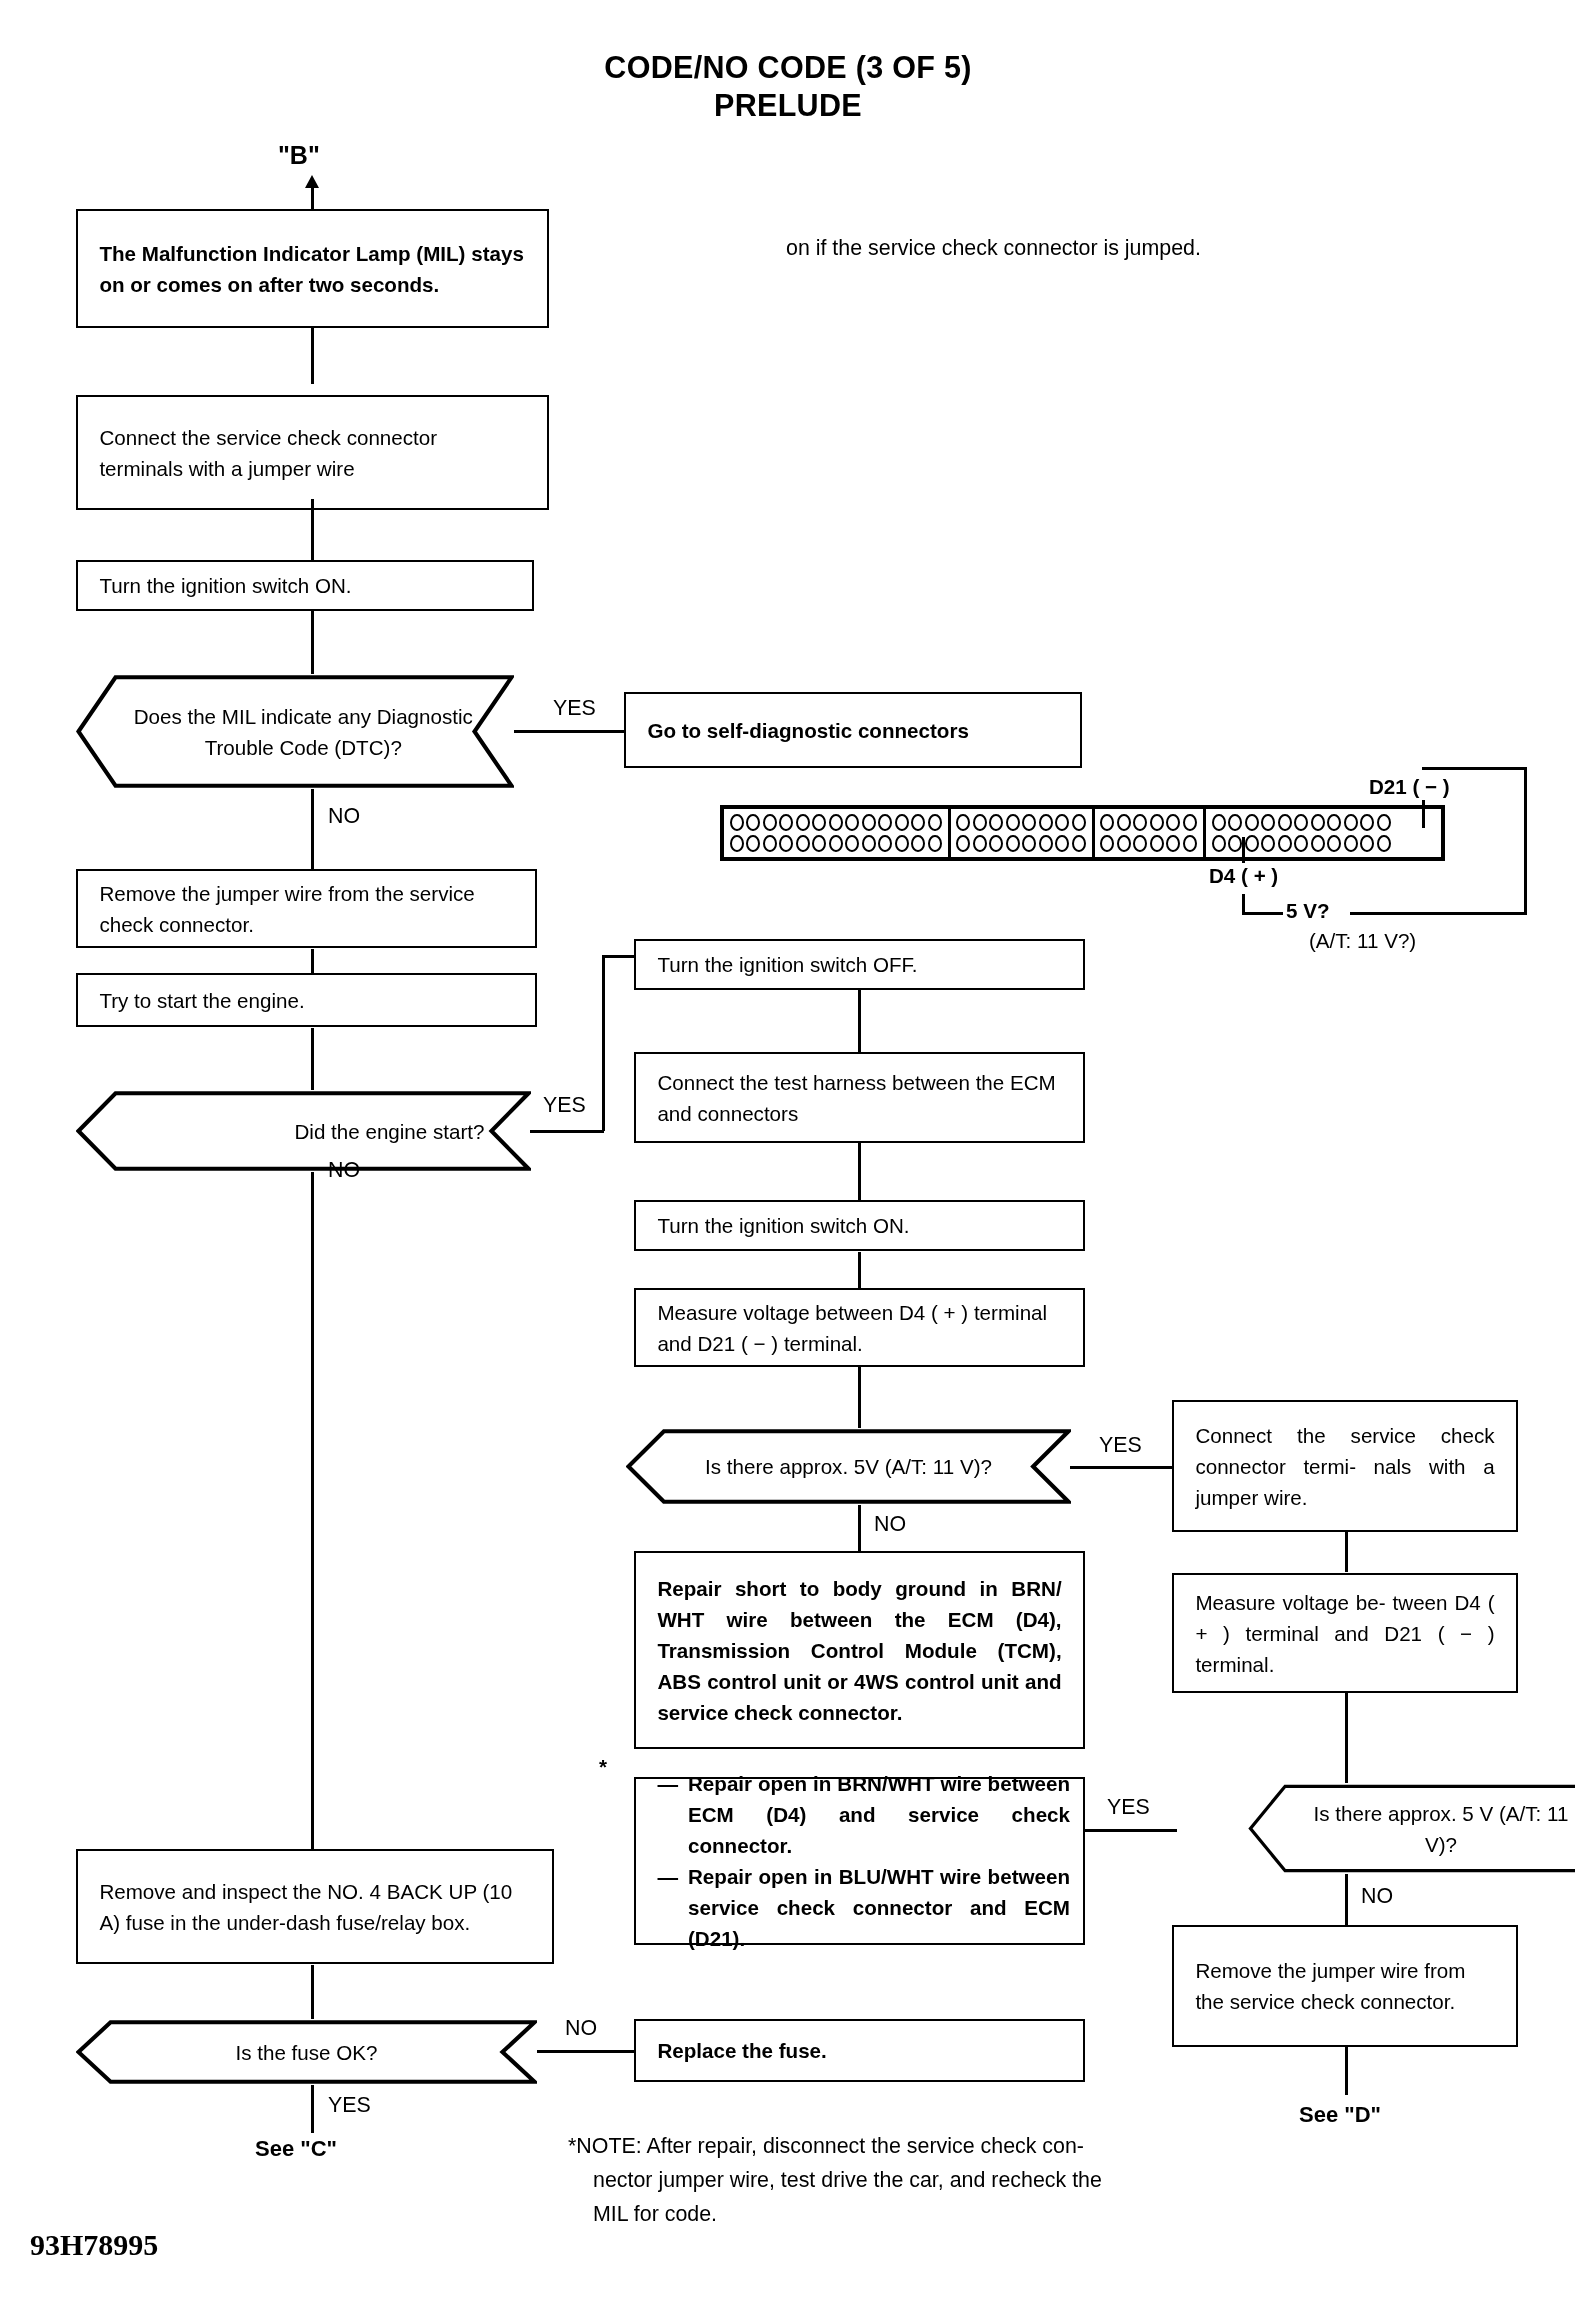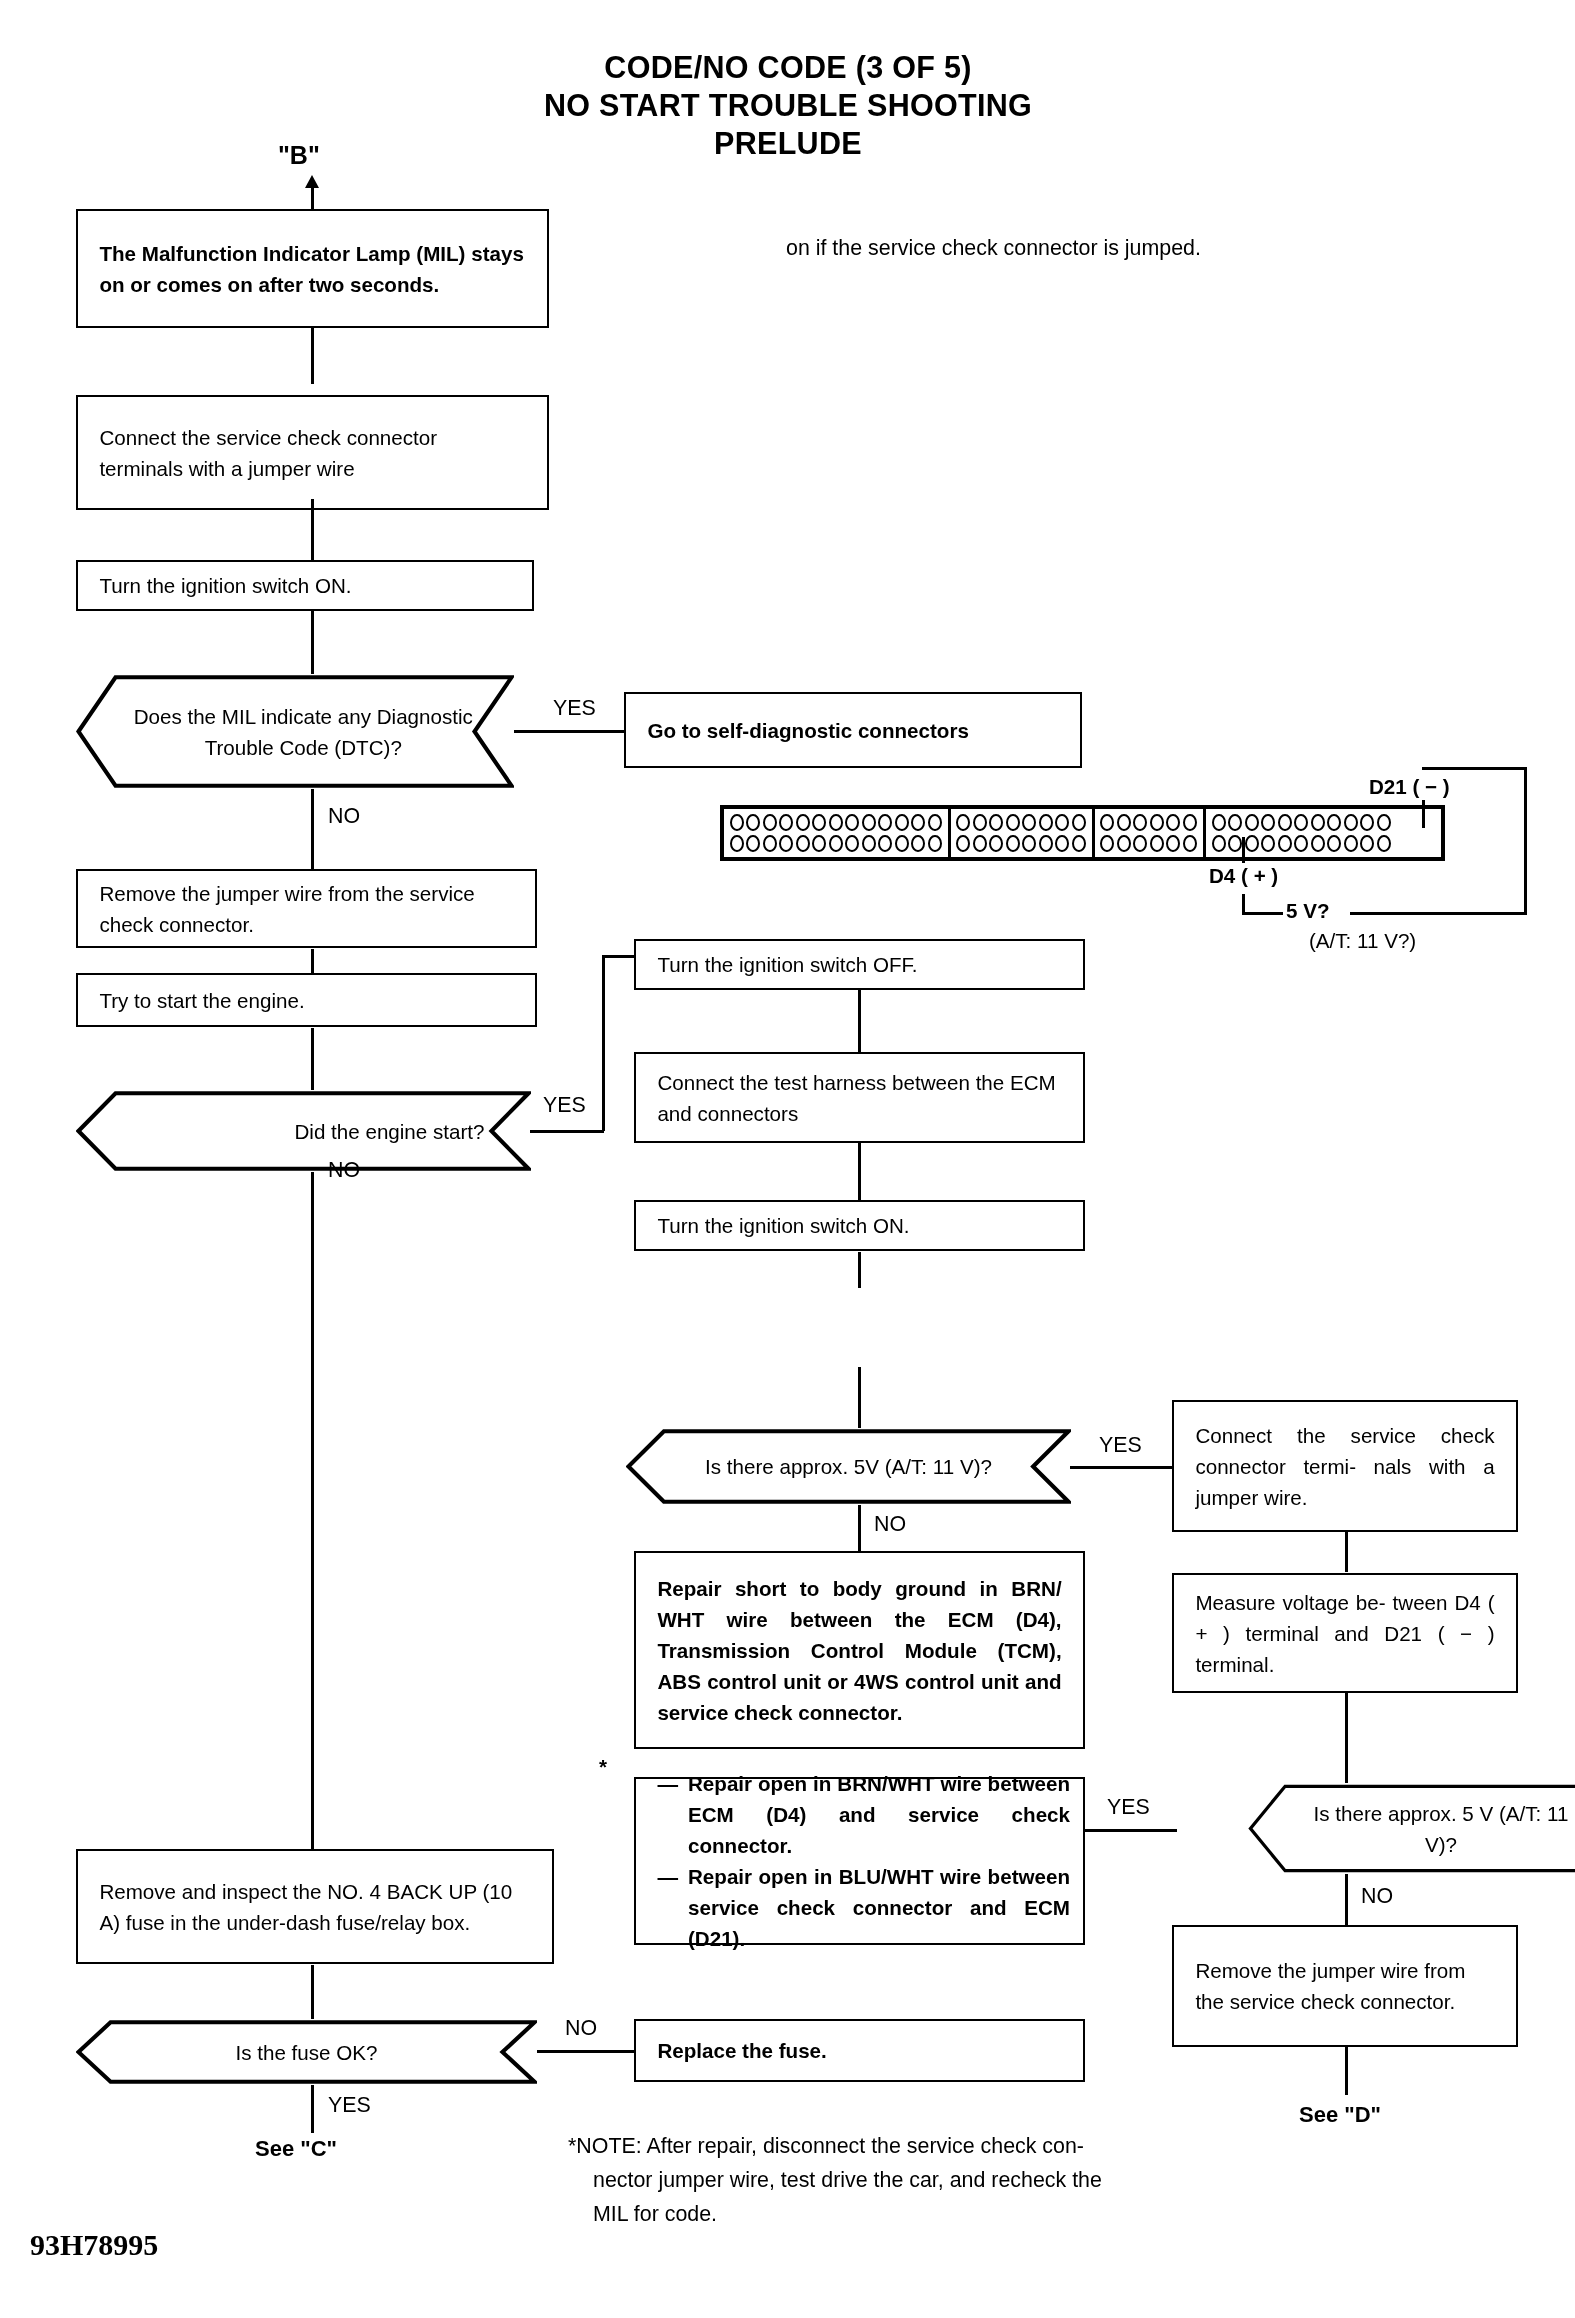--- a/index.html
+++ b/index.html
@@ -178,7 +178,6 @@
 
   <div class="title-block">
     <div class="title-line">CODE/NO CODE (3 OF 5)</div>
-    <div class="title-line">NO START TROUBLE SHOOTING</div>
     <div class="title-line">PRELUDE</div>
   </div>
 

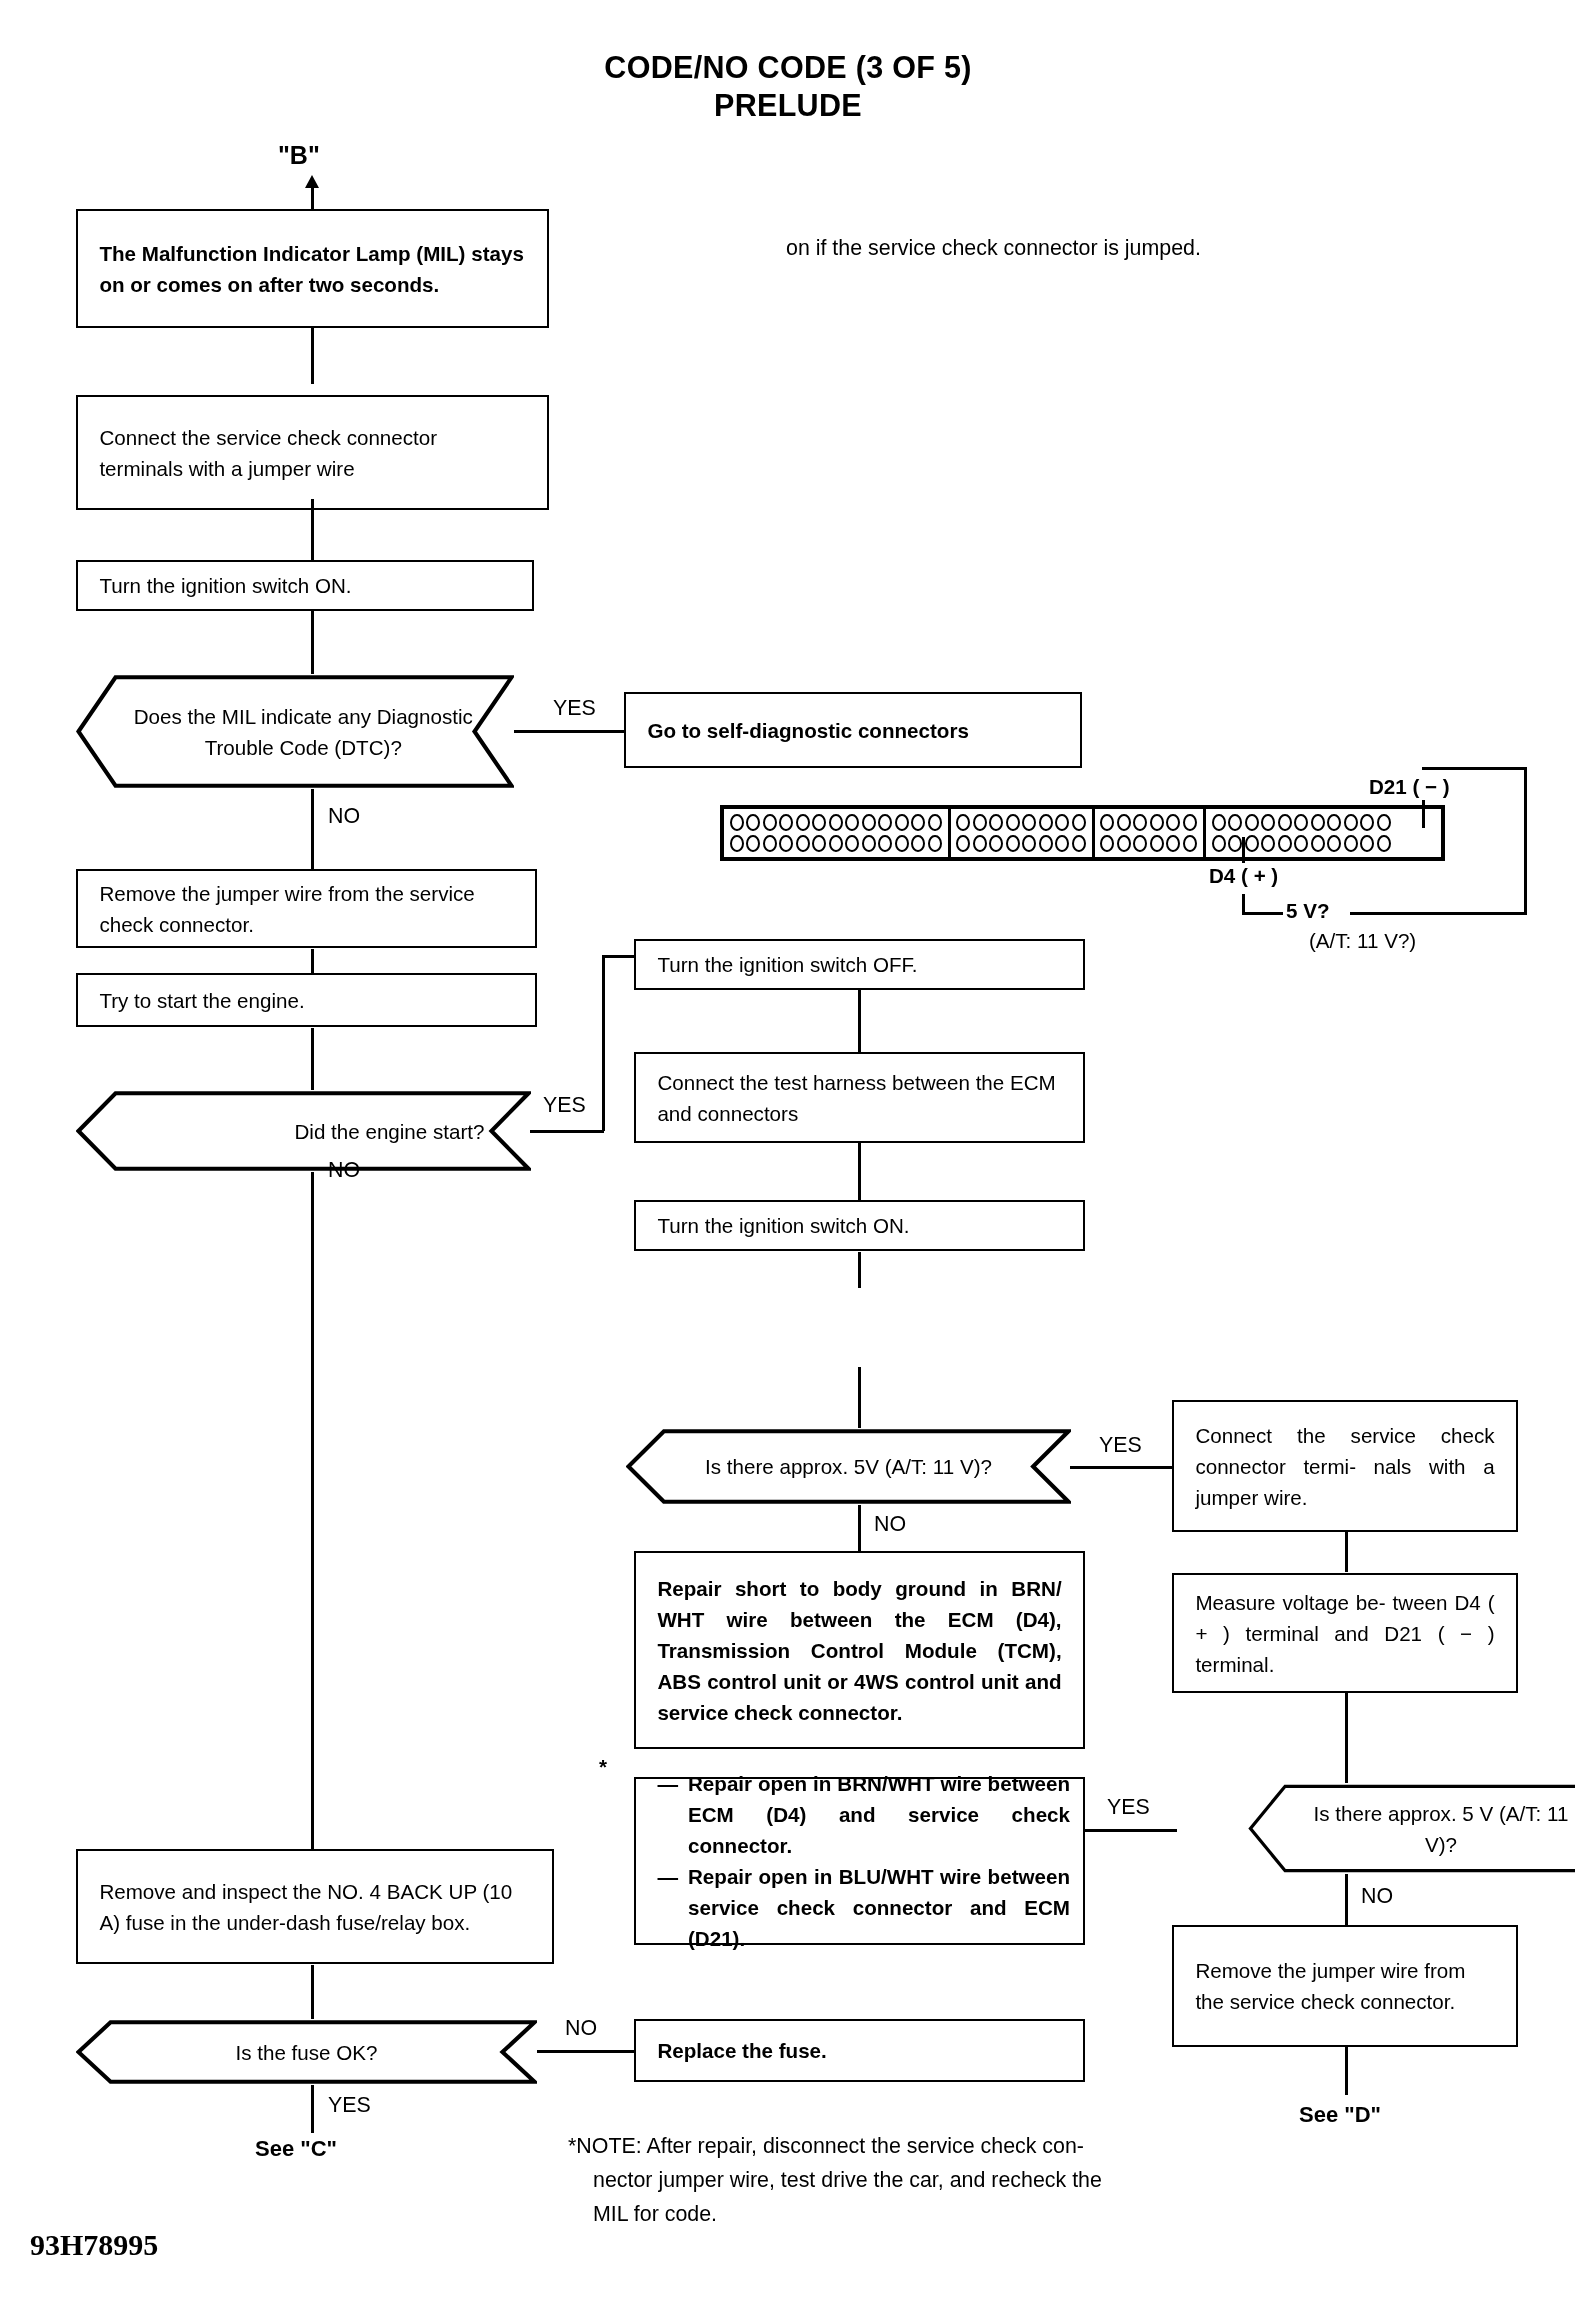--- a/index.html
+++ b/index.html
@@ -378,6 +378,9 @@
   </div>
   <div class="ln lnv" style="left:858px; top:1252px; height:36px;"></div>
 
+  <div class="node" style="left:634px; top:1288px; width:451px; height:79px;">
+    <div class="txt">Measure voltage between D4 ( + ) terminal and D21 ( − ) terminal.</div>
+  </div>
   <div class="ln lnv" style="left:858px; top:1367px; height:61px;"></div>
 
   <div class="decision ctr" style="left:626px; top:1428px; width:445px; height:77px;">

